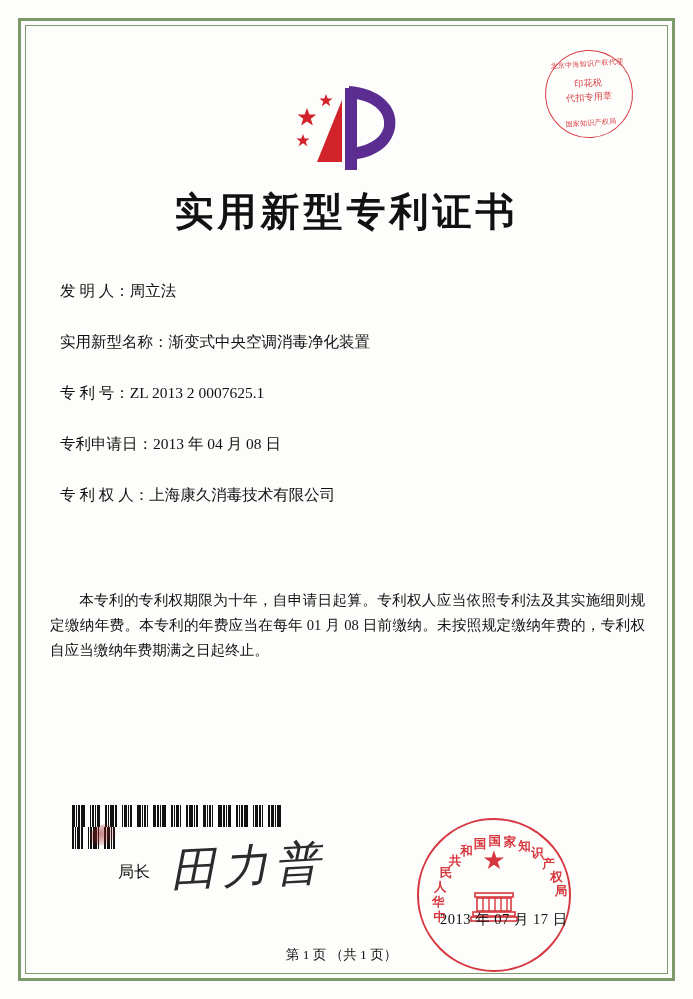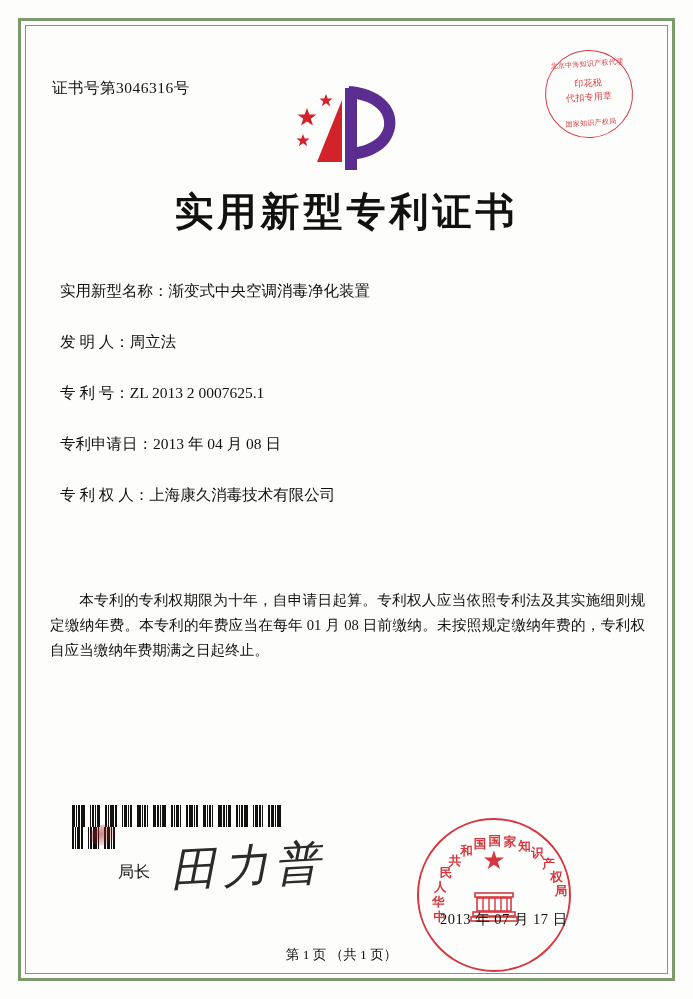--- a/index.html
+++ b/index.html
@@ -252,7 +252,6 @@
   <div class="border-outer"></div>
   <div class="border-inner"></div>
 
-  <div class="cert-number">证书号第3046316号</div>
 
   <div class="top-seal">
     <div class="ts-arc-top">北京中海知识产权代理</div>

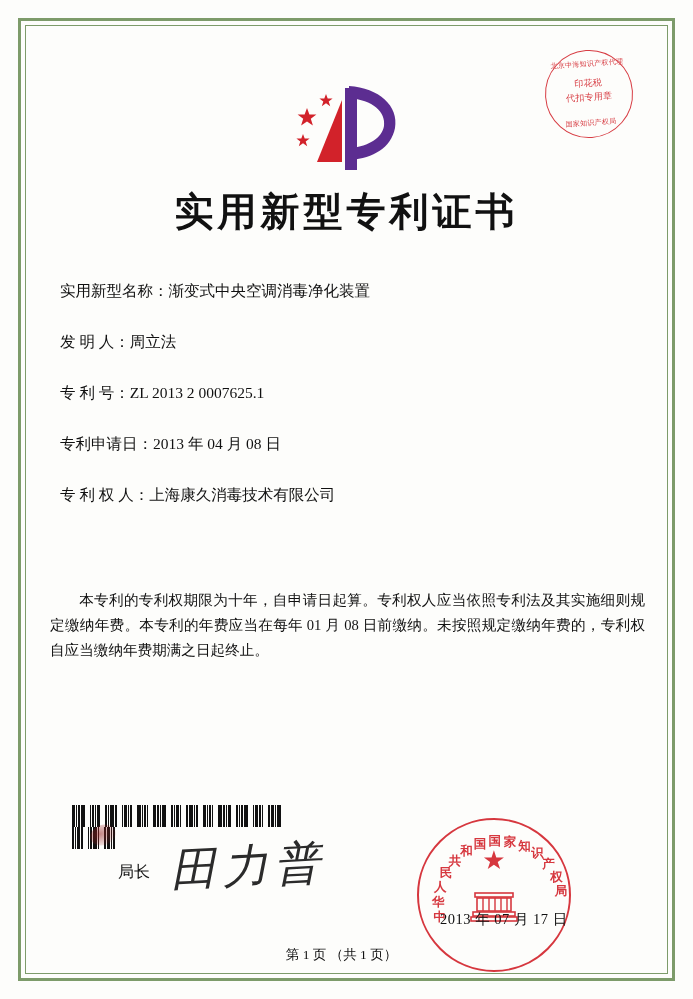--- a/index.html
+++ b/index.html
@@ -278,10 +278,10 @@
 
   <div class="fields">
     <div class="field-row">
+      <span class="field-label">发 明 人：</span><span class="field-value">周立法</span>
+    </div>
+    <div class="field-row">
       <span class="field-label">实用新型名称：</span><span class="field-value">渐变式中央空调消毒净化装置</span>
-    </div>
-    <div class="field-row">
-      <span class="field-label">发 明 人：</span><span class="field-value">周立法</span>
     </div>
     <div class="field-row">
       <span class="field-label">专 利 号：</span><span class="field-value">ZL 2013 2 0007625.1</span>

